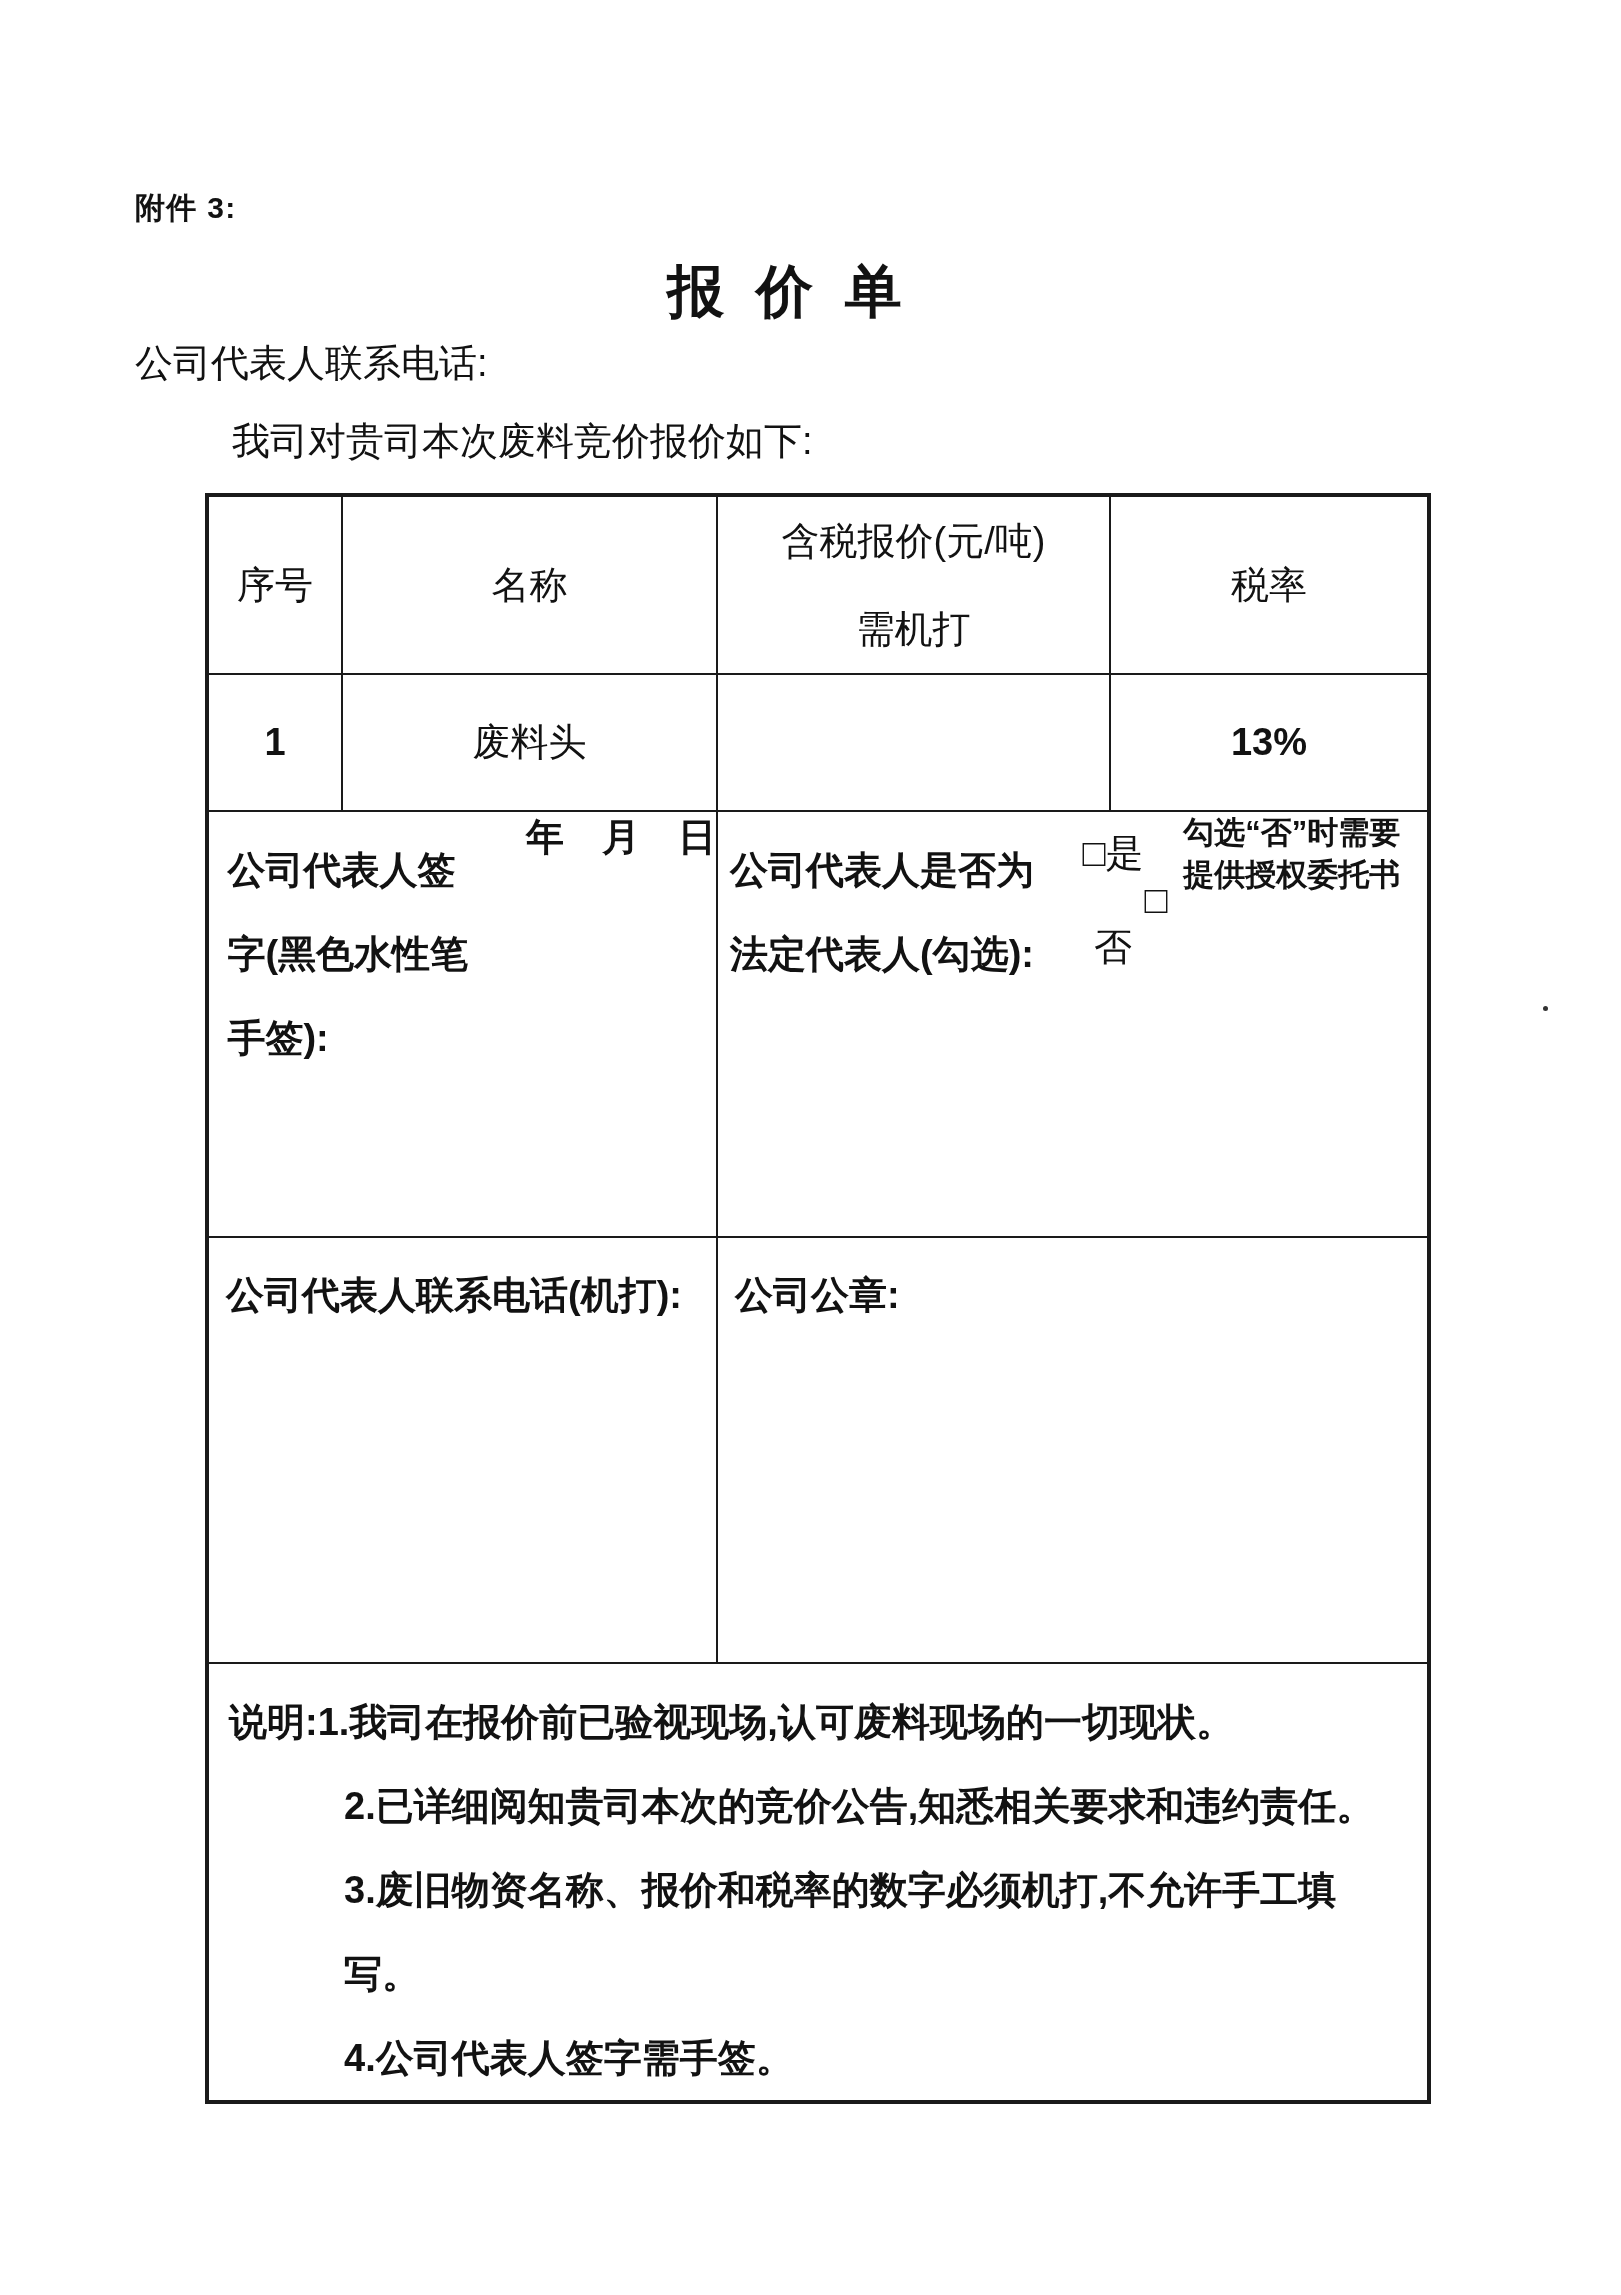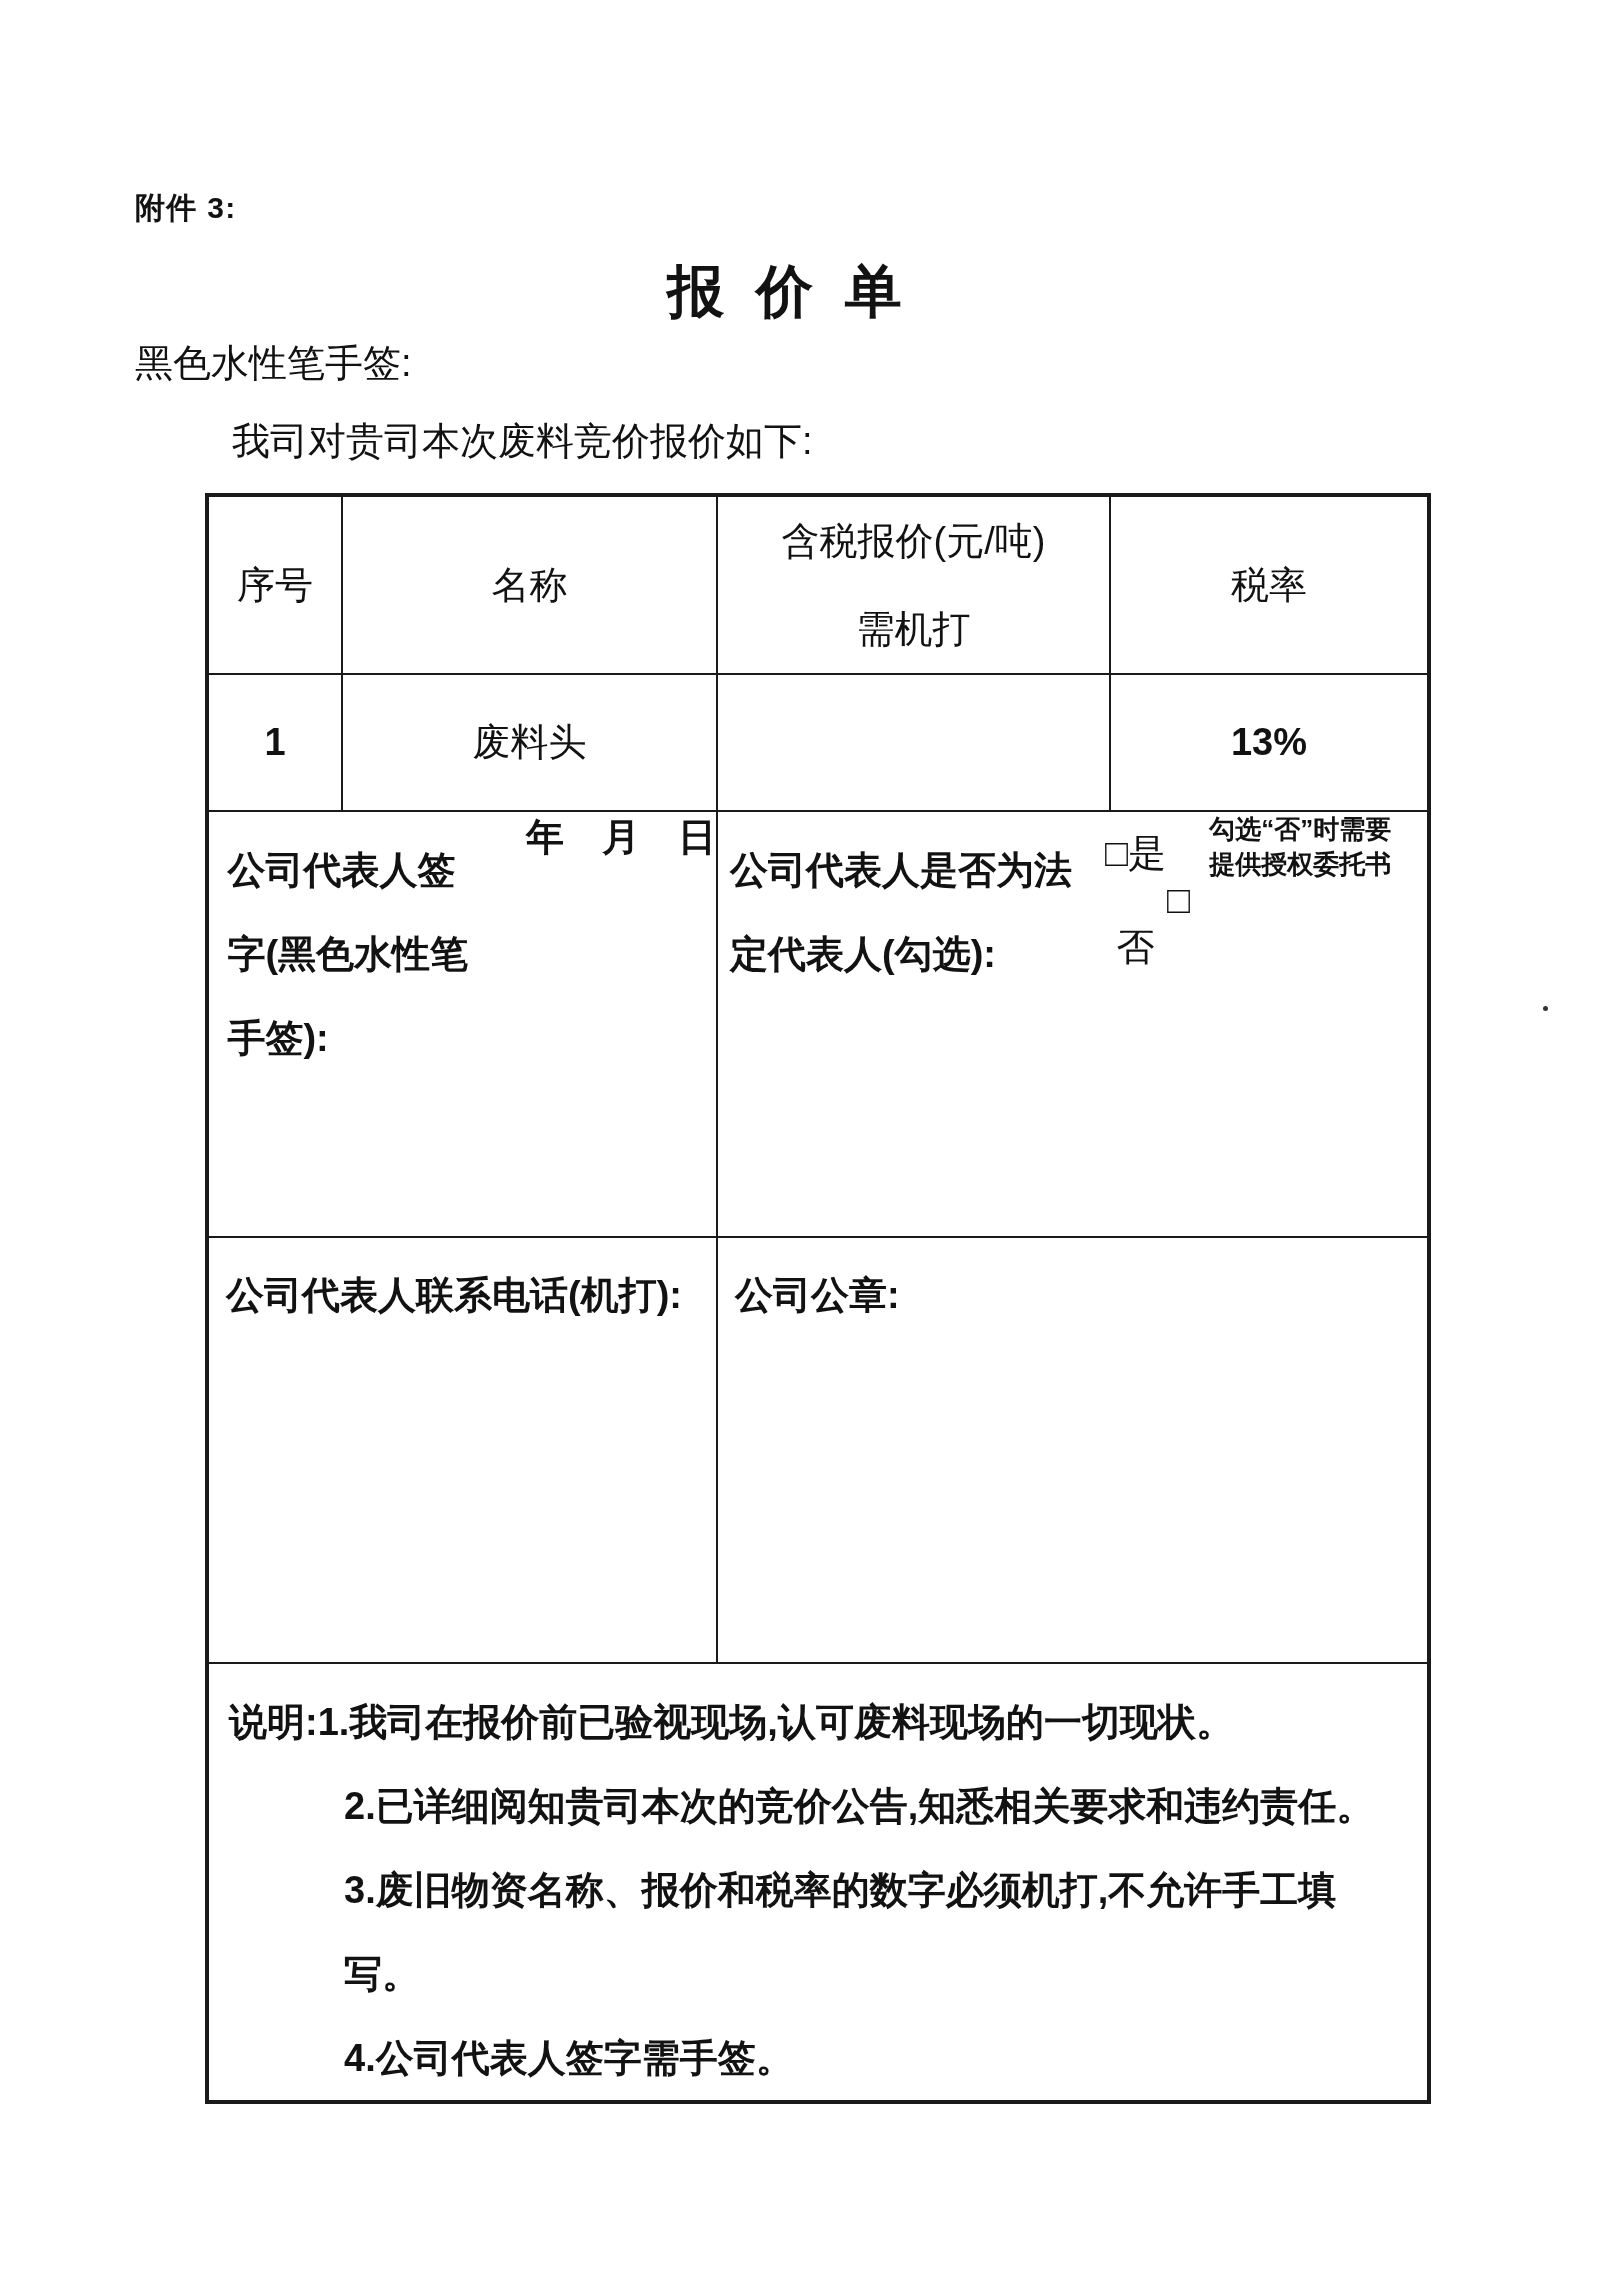--- a/index.html
+++ b/index.html
@@ -83,7 +83,7 @@
 
   <div class="title">报 价 单</div>
 
-  <div class="salutation">黑色水性笔手签:</div>
+  <div class="salutation">公司代表人联系电话:</div>
 
   <div class="intro">我司对贵司本次废料竞价报价如下:</div>
 

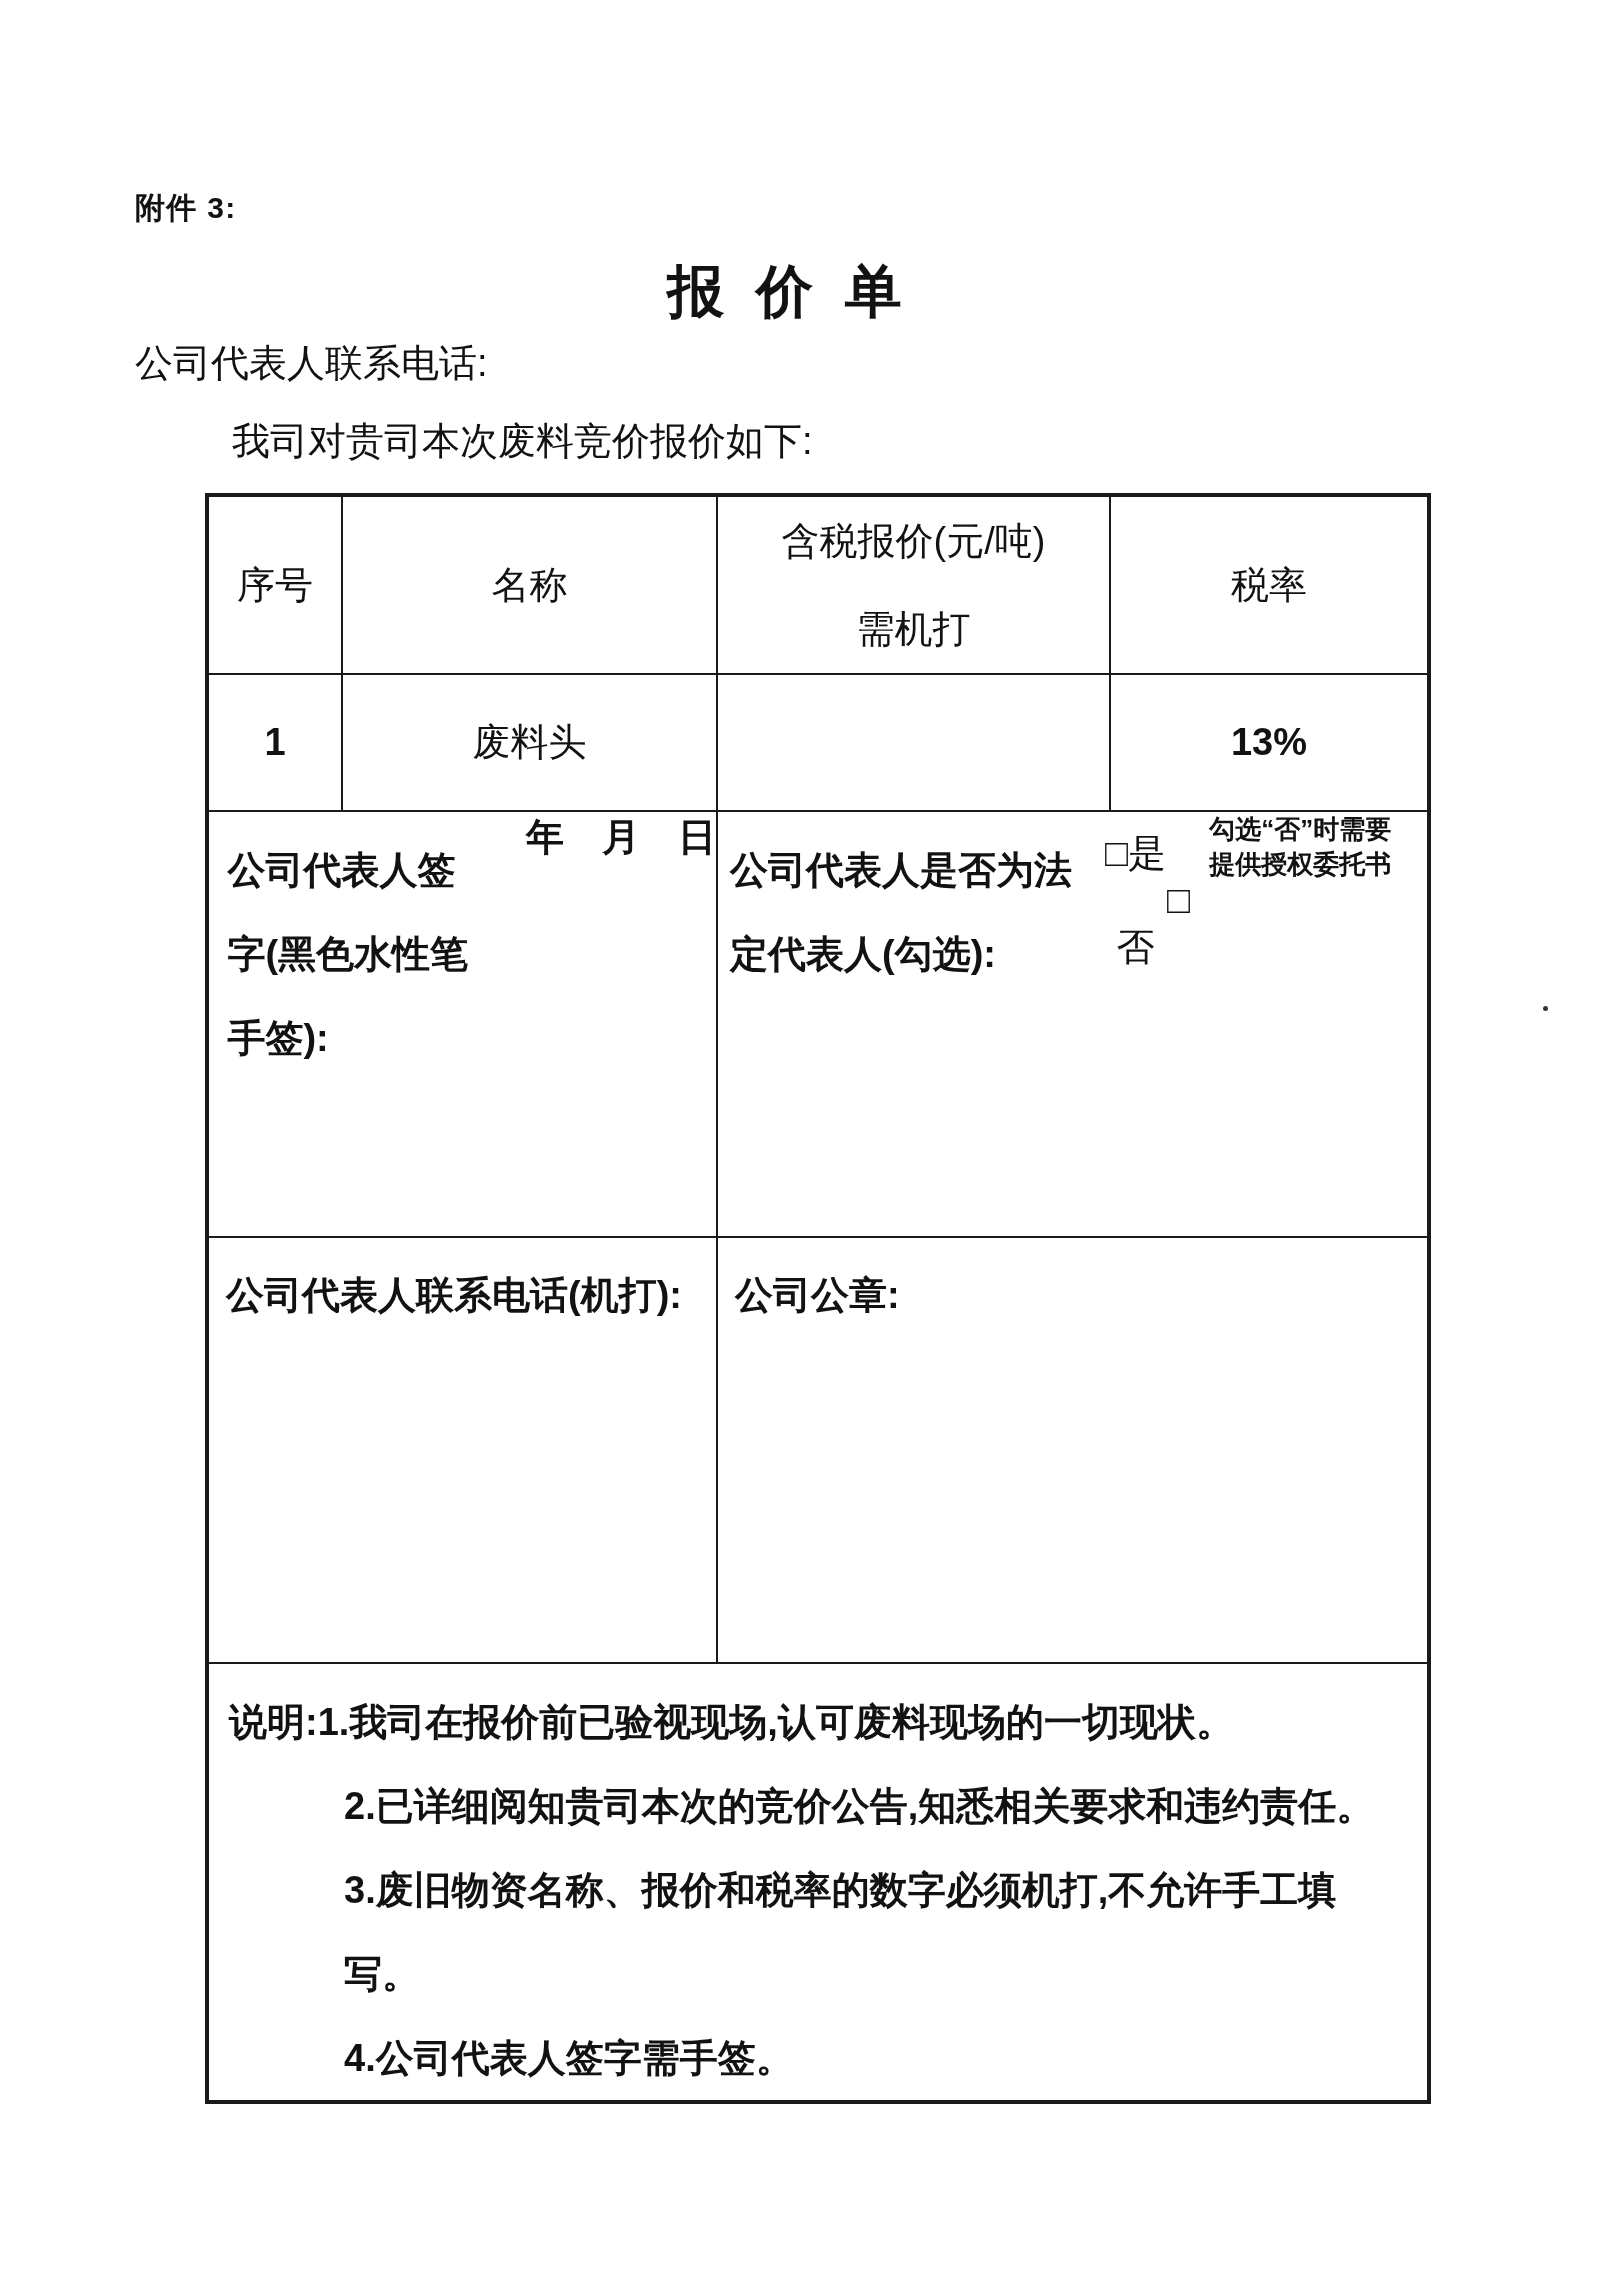--- a/index.html
+++ b/index.html
@@ -59,7 +59,7 @@
   .checkbox-no { margin-left:86px; }
   .auth-note {
     padding:0 12px; margin-bottom:38px;
-    font-size:26px; font-weight:700;
+    font-size:31px; font-weight:700;
   }
   .phone-cell, .seal-cell { vertical-align:top; }
   .label-block {

